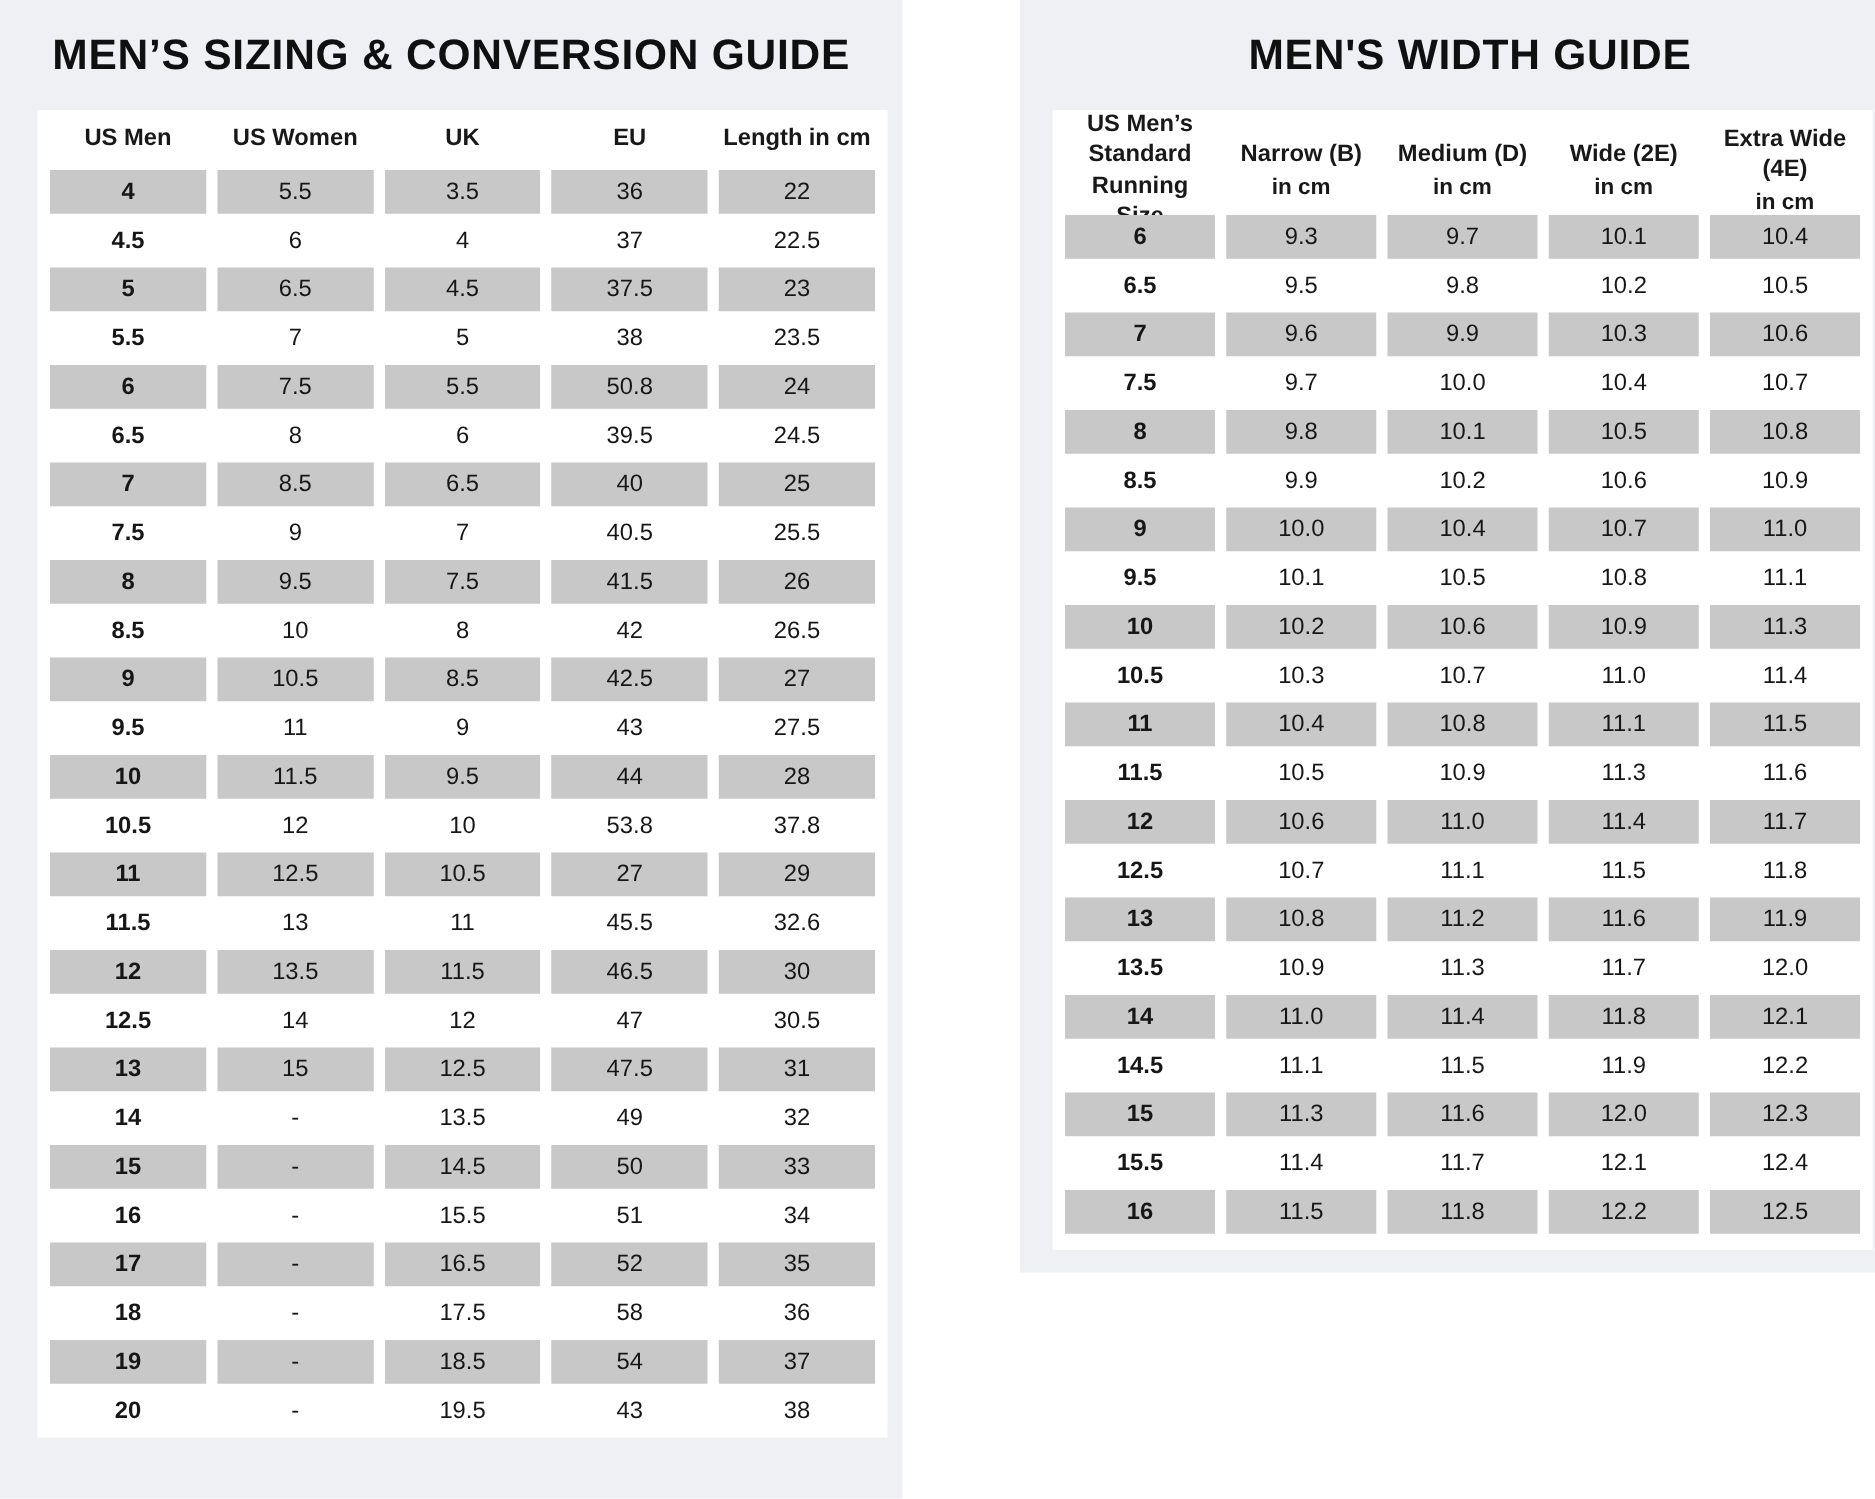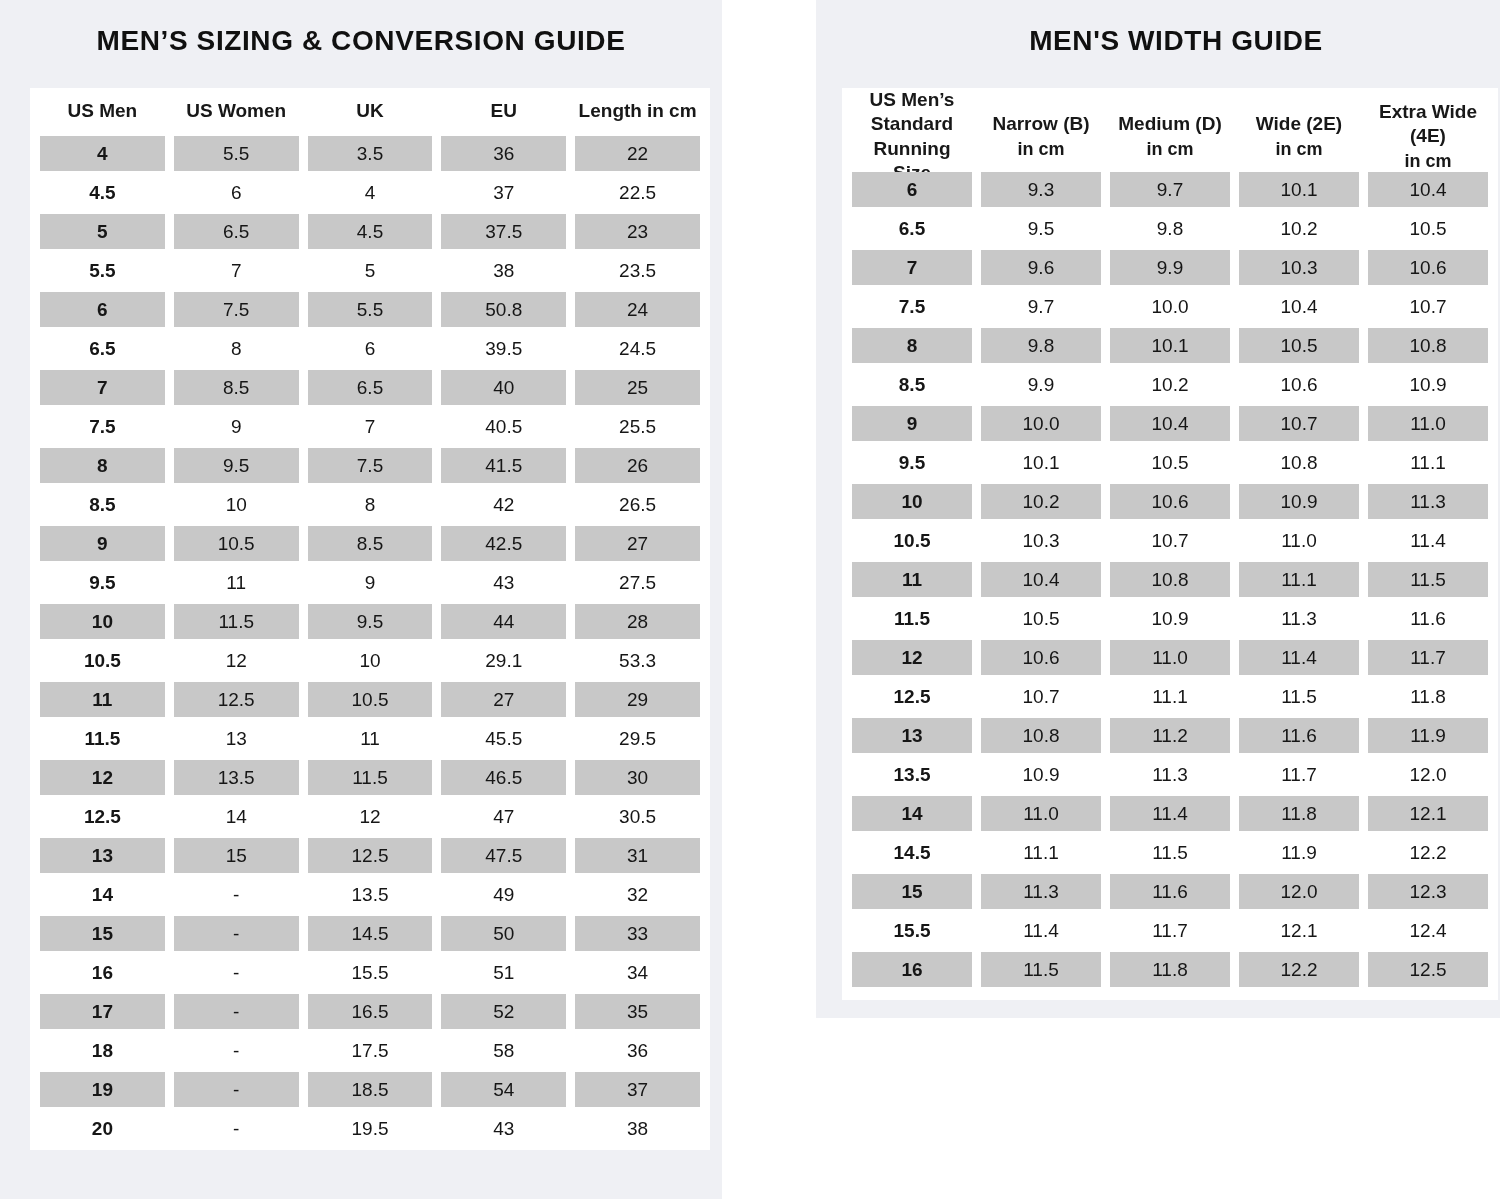--- a/index.html
+++ b/index.html
@@ -13,7 +13,7 @@
   .card-right{left:816px;width:720px;height:1018px;}
   .title{
     margin:0;padding-top:25px;text-align:center;
-    font-size:28px;font-weight:bold;letter-spacing:.6px;color:#101010;
+    font-size:34px;font-weight:bold;letter-spacing:.6px;color:#101010;
   }
   .box{position:absolute;background:#ffffff;}
   .box-left{left:30px;top:88px;width:680px;height:1062px;}

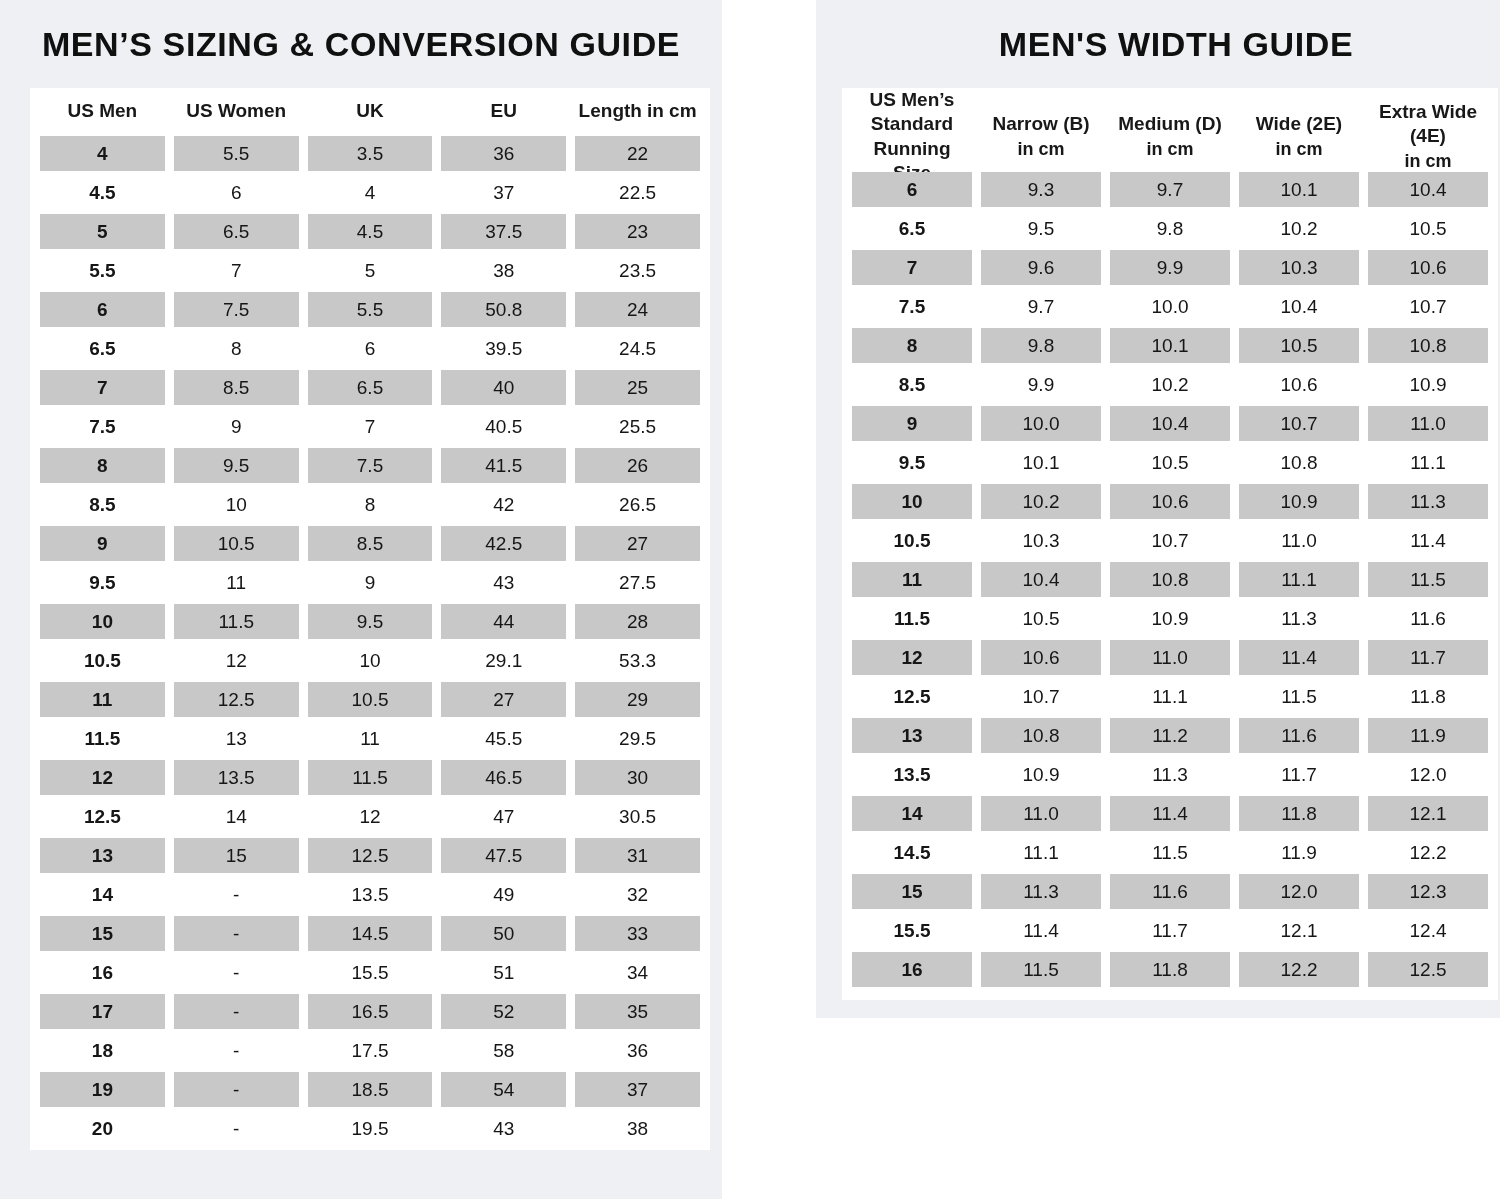--- a/index.html
+++ b/index.html
@@ -149,7 +149,7 @@
           <div class="cell b">10.5</div>
           <div class="cell">12</div>
           <div class="cell">10</div>
-          <div class="cell">29.1</div>
+          <div class="cell">53.8</div>
           <div class="cell">53.3</div>
         </div>
         <div class="row shaded">

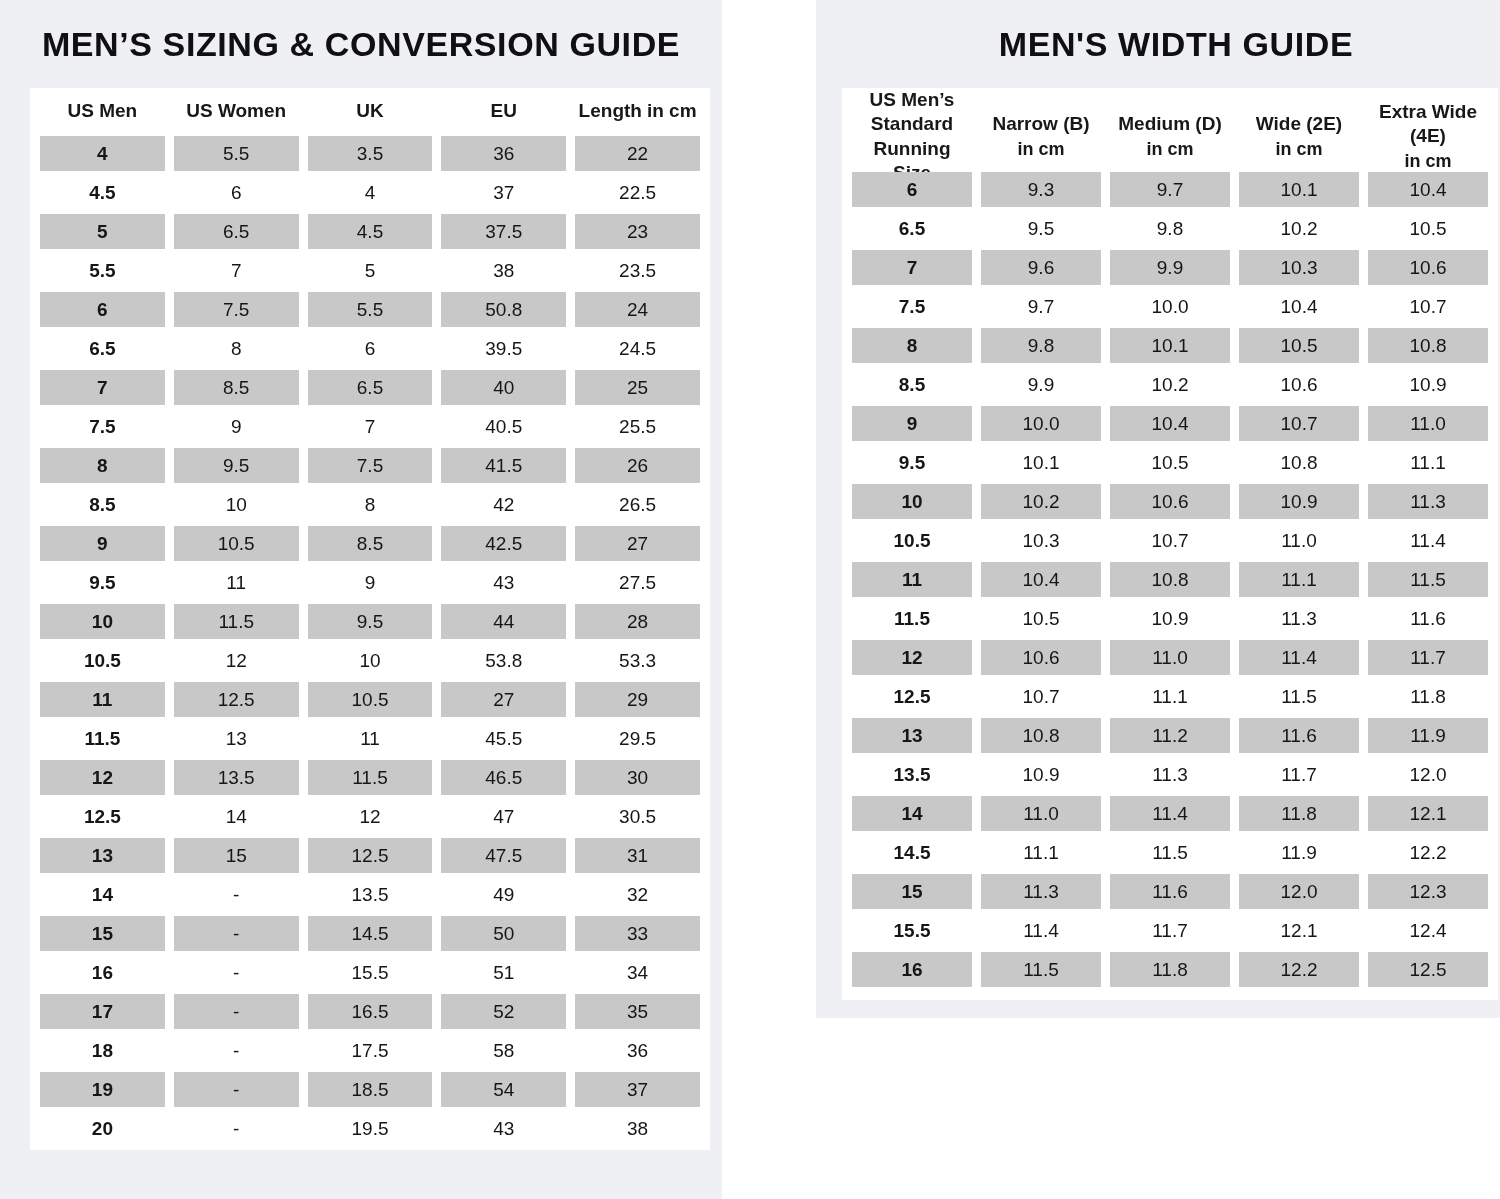--- a/index.html
+++ b/index.html
@@ -150,7 +150,7 @@
           <div class="cell">12</div>
           <div class="cell">10</div>
           <div class="cell">53.8</div>
-          <div class="cell">53.3</div>
+          <div class="cell">37.8</div>
         </div>
         <div class="row shaded">
           <div class="cell b">11</div>

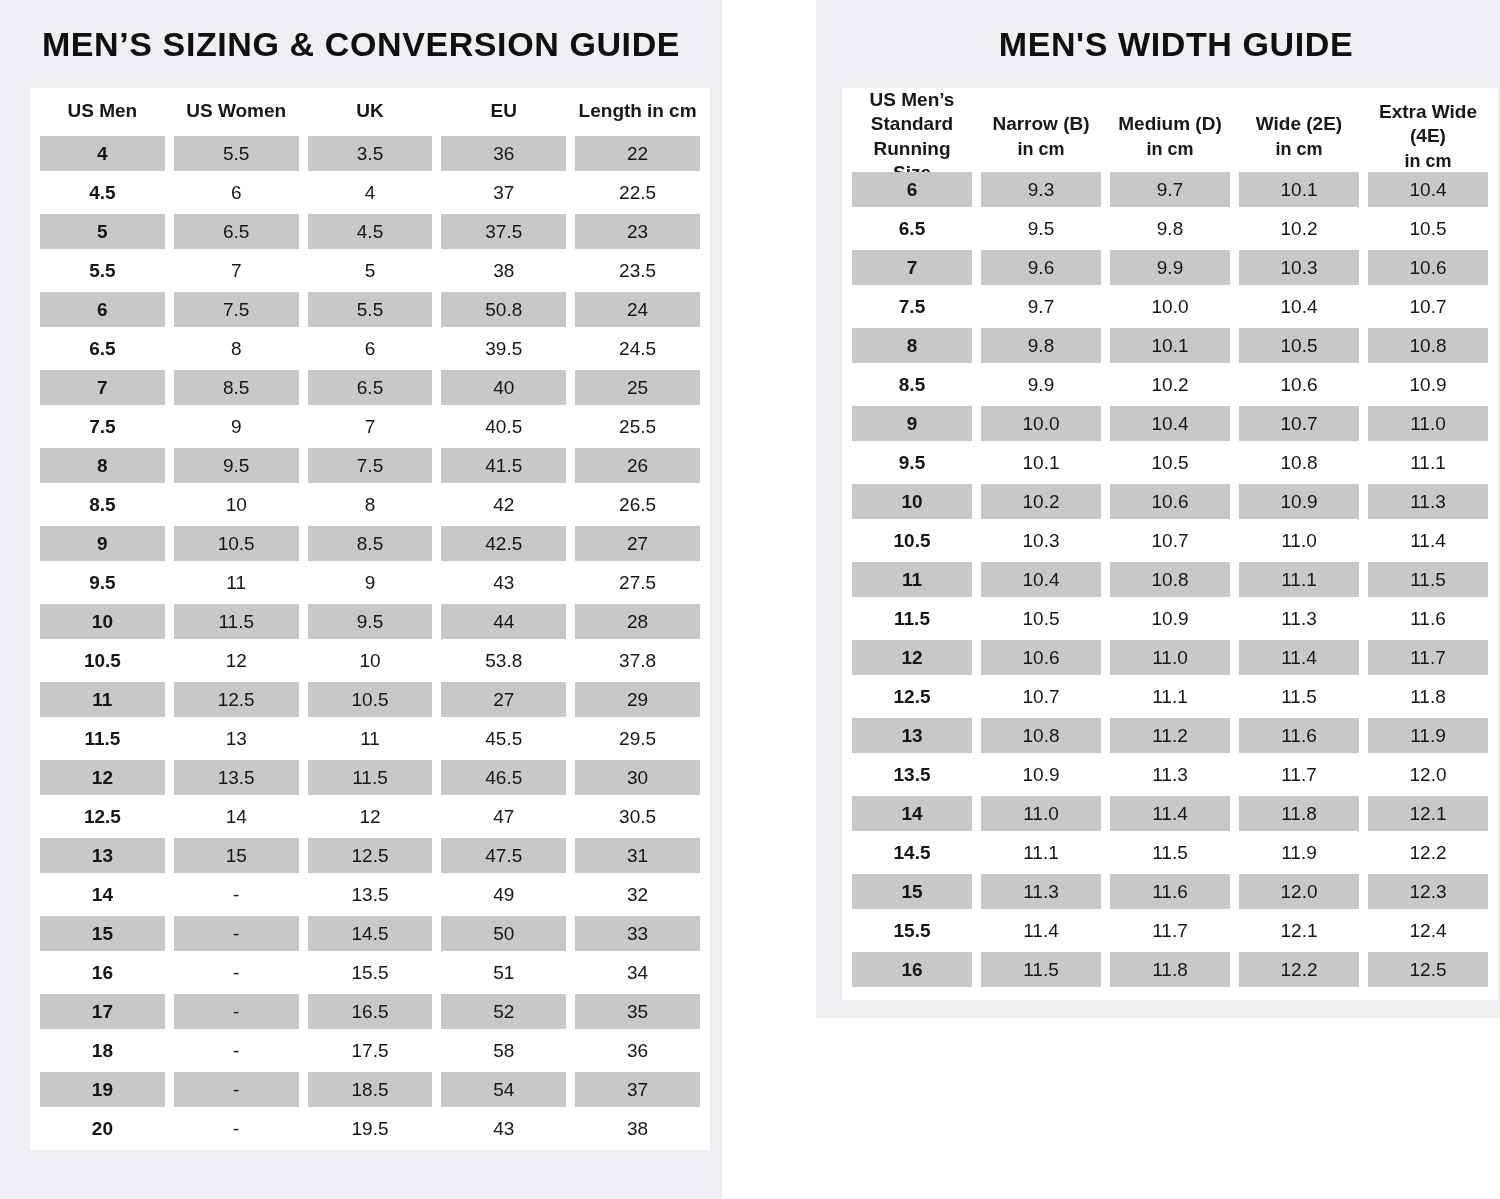--- a/index.html
+++ b/index.html
@@ -164,7 +164,7 @@
           <div class="cell">13</div>
           <div class="cell">11</div>
           <div class="cell">45.5</div>
-          <div class="cell">29.5</div>
+          <div class="cell">32.6</div>
         </div>
         <div class="row shaded">
           <div class="cell b">12</div>

